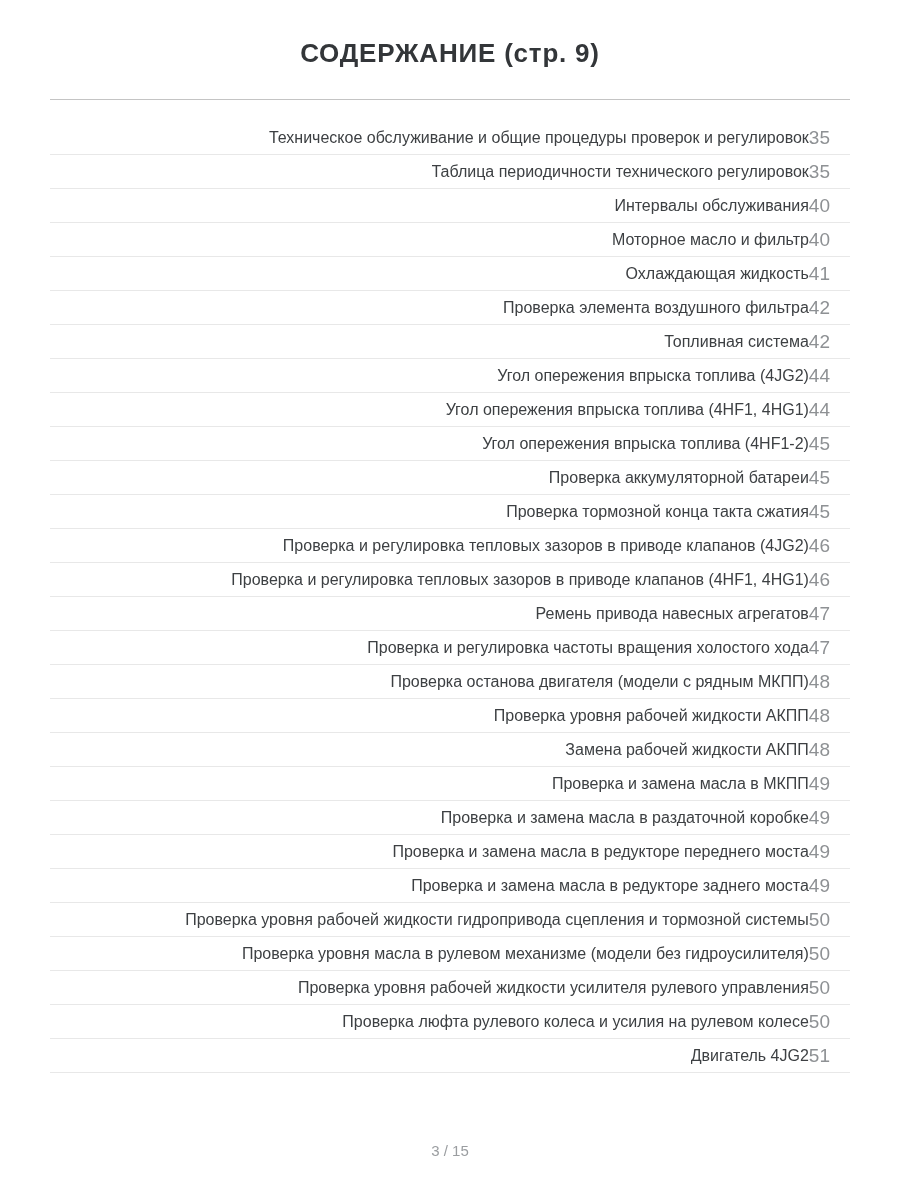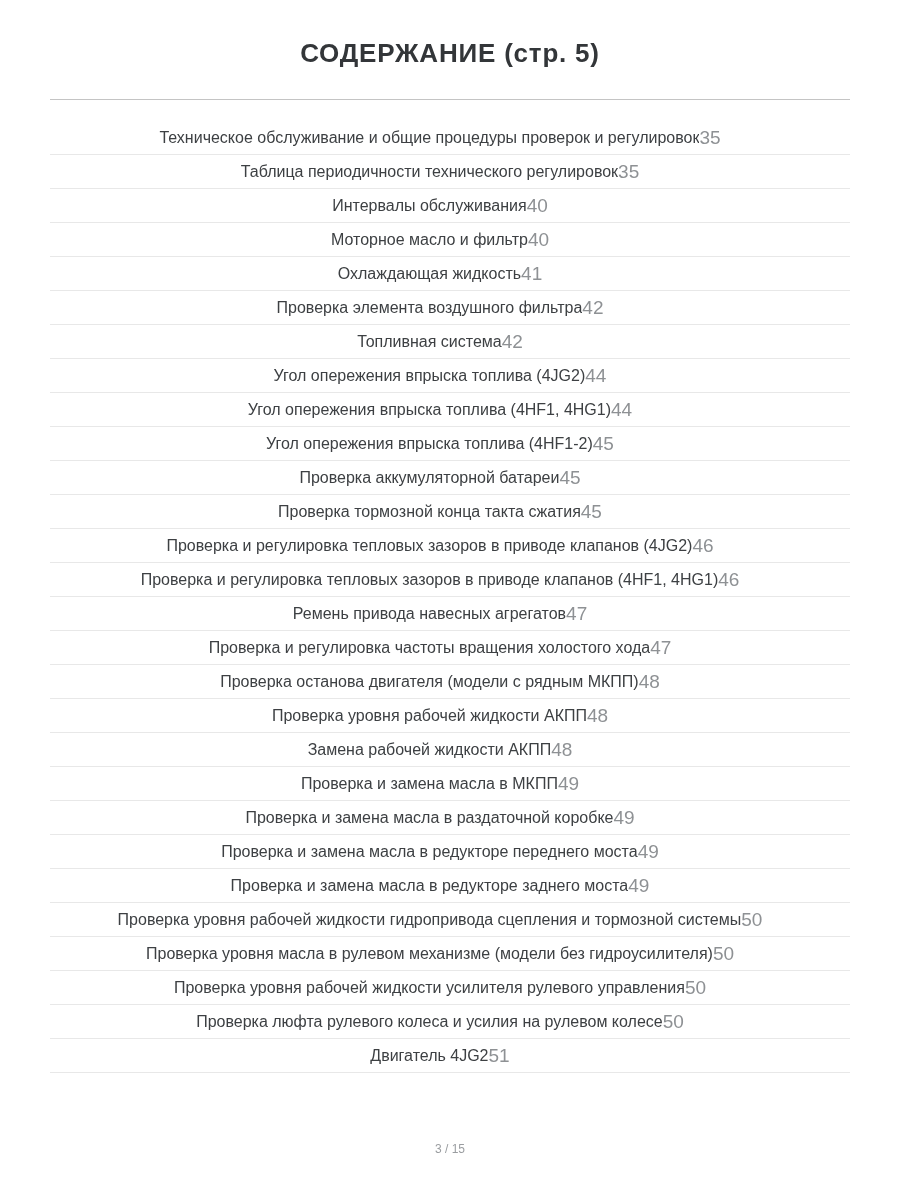--- a/index.html
+++ b/index.html
@@ -69,7 +69,7 @@
 <div class="page">
 
   <div class="doc-header">
-    <div class="doc-title">СОДЕРЖАНИЕ (стр. 5)</div>
+    <div class="doc-title">СОДЕРЖАНИЕ (стр. 9)</div>
   </div>
 
   <div class="toc-list">

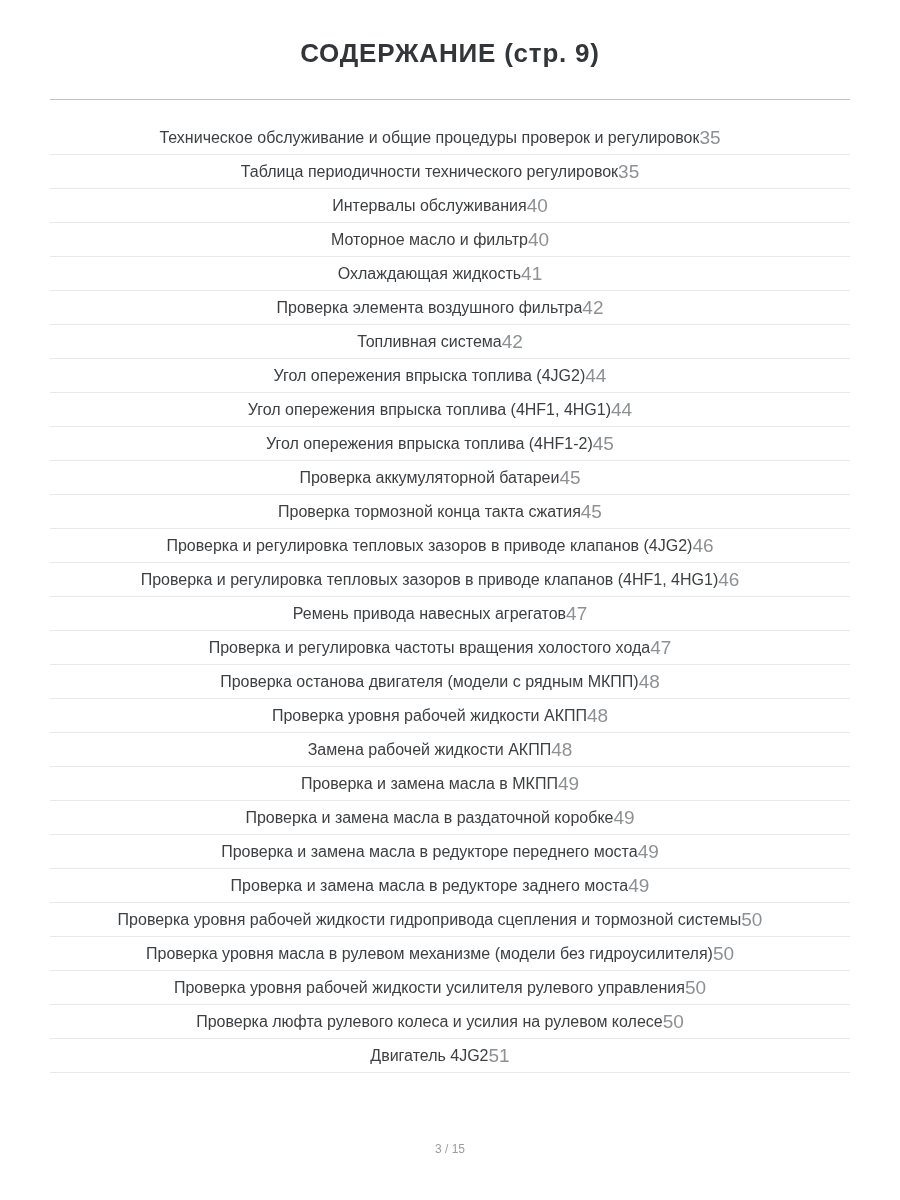--- a/index.html
+++ b/index.html
@@ -34,7 +34,7 @@
   .toc-row {
     display: flex;
     align-items: center;
-    justify-content: center;
+    justify-content: flex-end;
     height: 34px;
     border-bottom: 1px solid #e8e8e8;
     cursor: default;

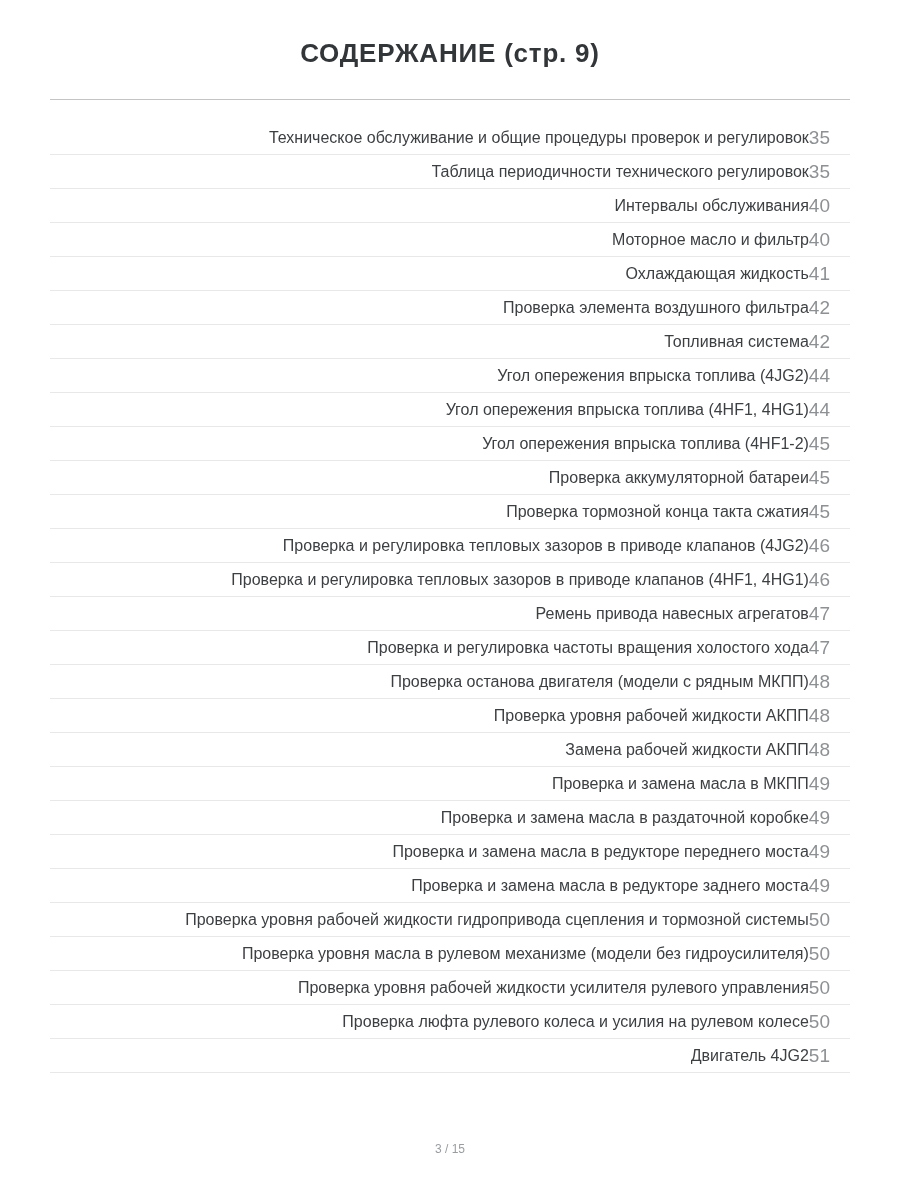--- a/index.html
+++ b/index.html
@@ -59,7 +59,7 @@
     right: 0;
     top: 1142px;
     text-align: center;
-    font-size: 12px;
+    font-size: 15px;
     color: #9a9da0;
   }
 </style>

